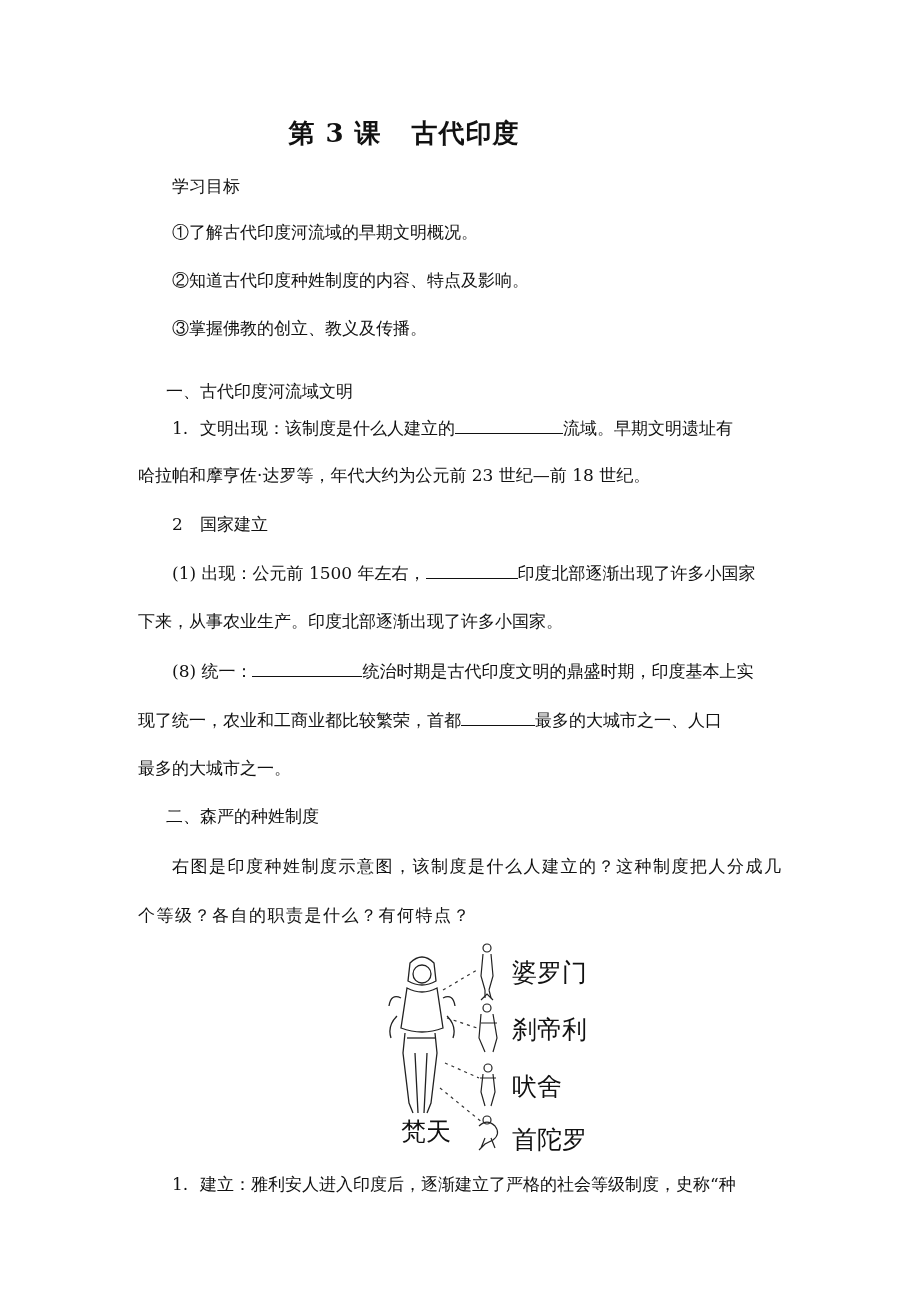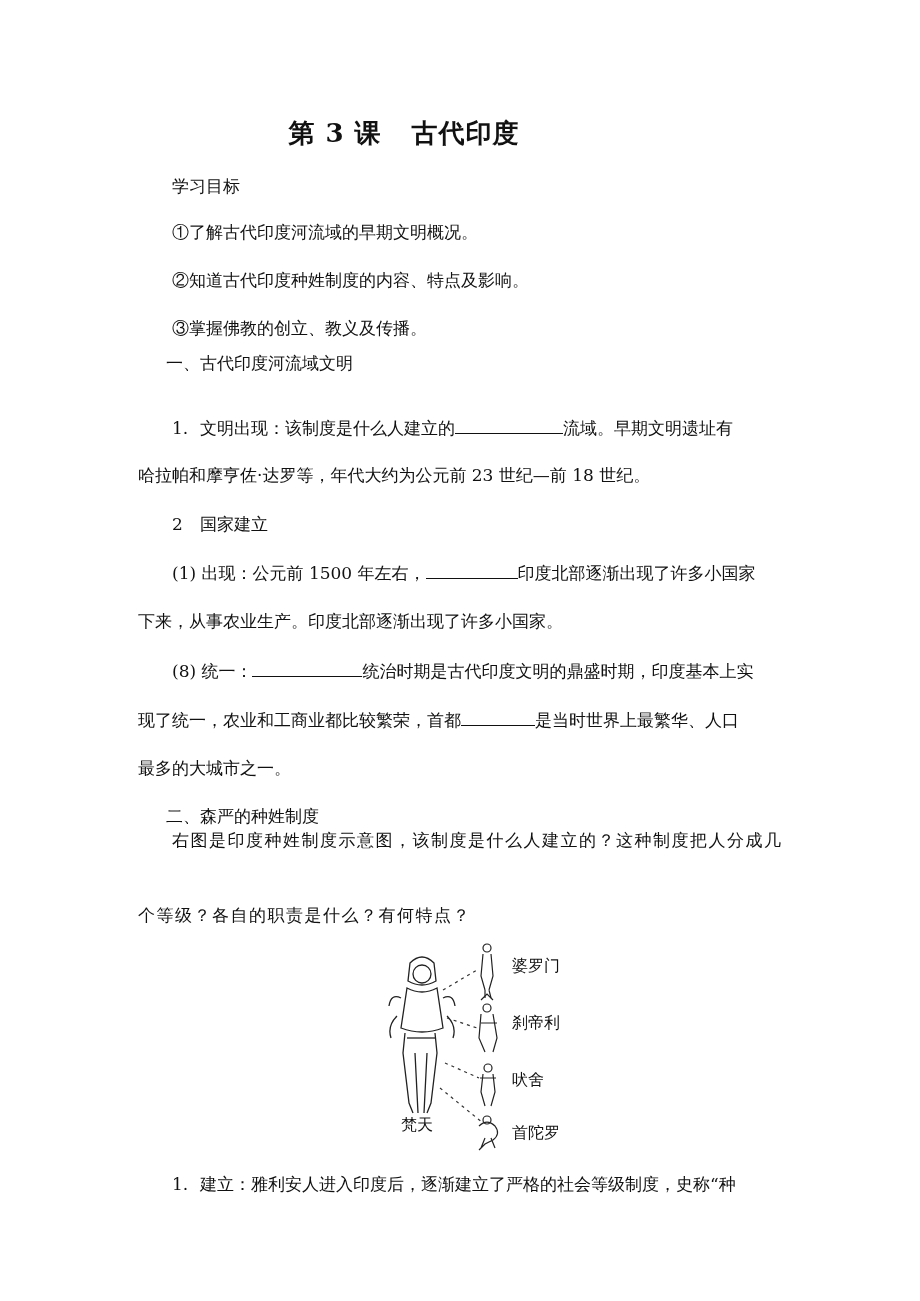--- a/index.html
+++ b/index.html
@@ -29,7 +29,7 @@
 <div class="line ind" style="top:268px">②知道古代印度种姓制度的内容、特点及影响。</div>
 <div class="line ind" style="top:316px">③掌握佛教的创立、教义及传播。</div>
 
-<div class="line ind2" style="top:351px">一、古代印度河流域文明</div>
+<div class="line ind2" style="top:379px">一、古代印度河流域文明</div>
 
 <div class="line ind" style="top:415px">
   <span class="num">1.</span><span>文明出现：该制度是什么人建立的</span><span class="blank" style="width:108px"></span><span>流域。早期文明遗址有</span>

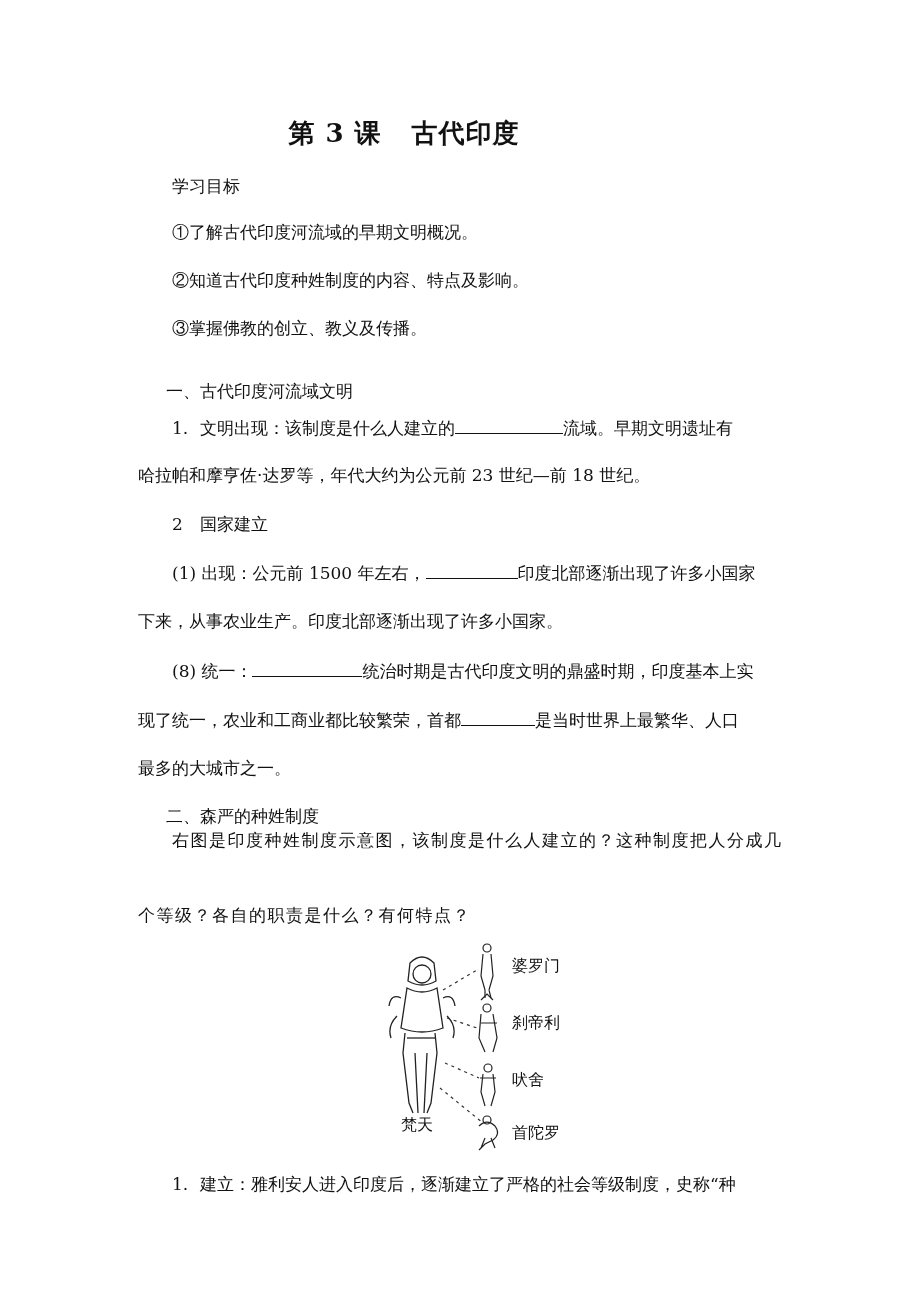--- a/index.html
+++ b/index.html
@@ -49,7 +49,7 @@
   <span>(8) 统一：</span><span class="blank" style="width:110px"></span><span>统治时期是古代印度文明的鼎盛时期，印度基本上实</span>
 </div>
 <div class="line flush" style="top:707px">
-  <span>现了统一，农业和工商业都比较繁荣，首都</span><span class="blank" style="width:74px"></span><span>是当时世界上最繁华、人口</span>
+  <span>现了统一，农业和工商业都比较繁荣，首都</span><span class="blank" style="width:74px"></span><span>最多的大城市之一、人口</span>
 </div>
 <div class="line flush" style="top:756px">最多的大城市之一。</div>
 

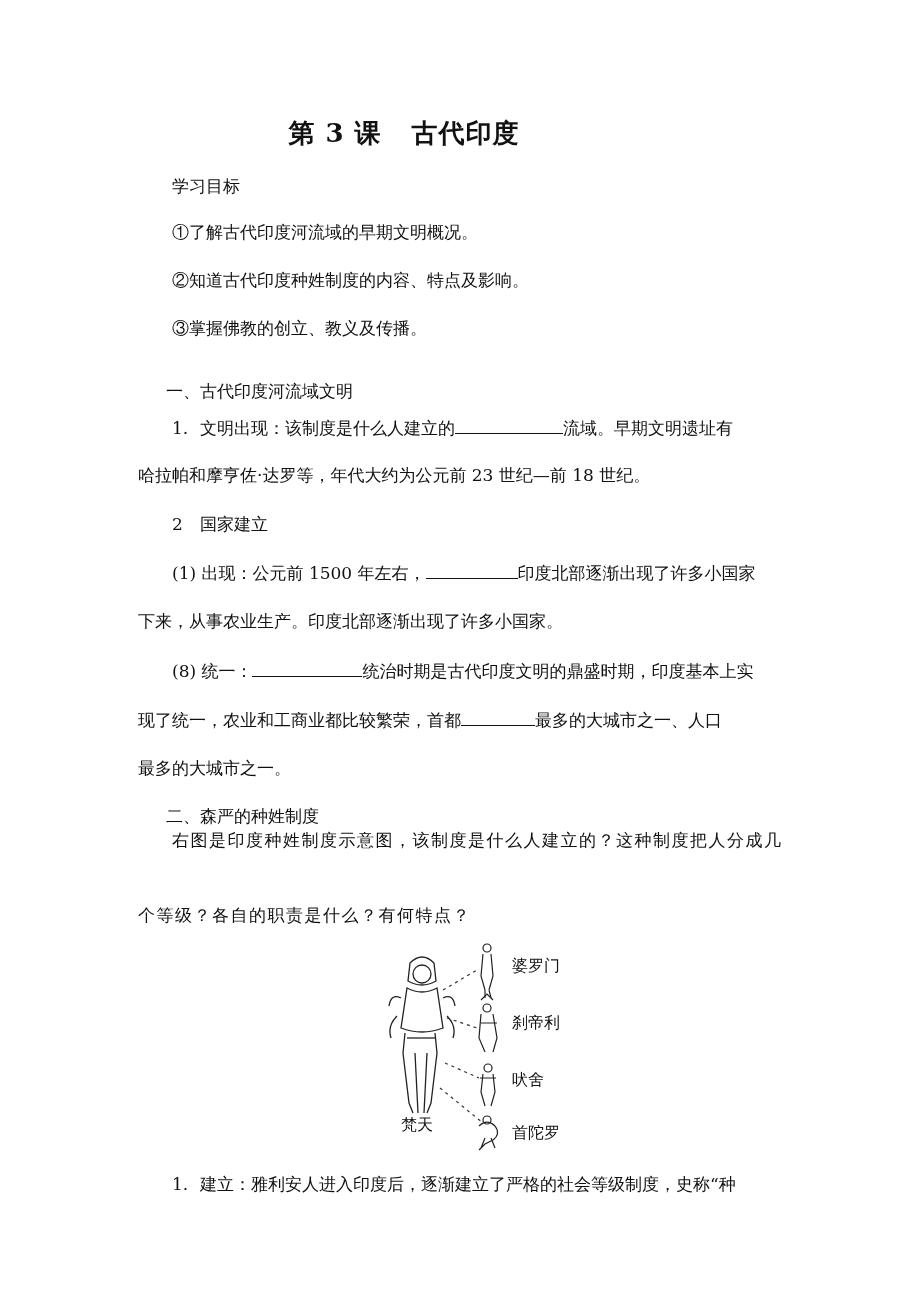--- a/index.html
+++ b/index.html
@@ -55,7 +55,7 @@
 
 <div class="line ind2" style="top:804px">二、森严的种姓制度</div>
 
-<div class="line ind" style="top:828px; letter-spacing:1.5px">右图是印度种姓制度示意图，该制度是什么人建立的？这种制度把人分成几</div>
+<div class="line ind" style="top:854px; letter-spacing:1.5px">右图是印度种姓制度示意图，该制度是什么人建立的？这种制度把人分成几</div>
 <div class="line flush" style="top:903px; letter-spacing:1.5px">个等级？各自的职责是什么？有何特点？</div>
 
 <div class="figure">

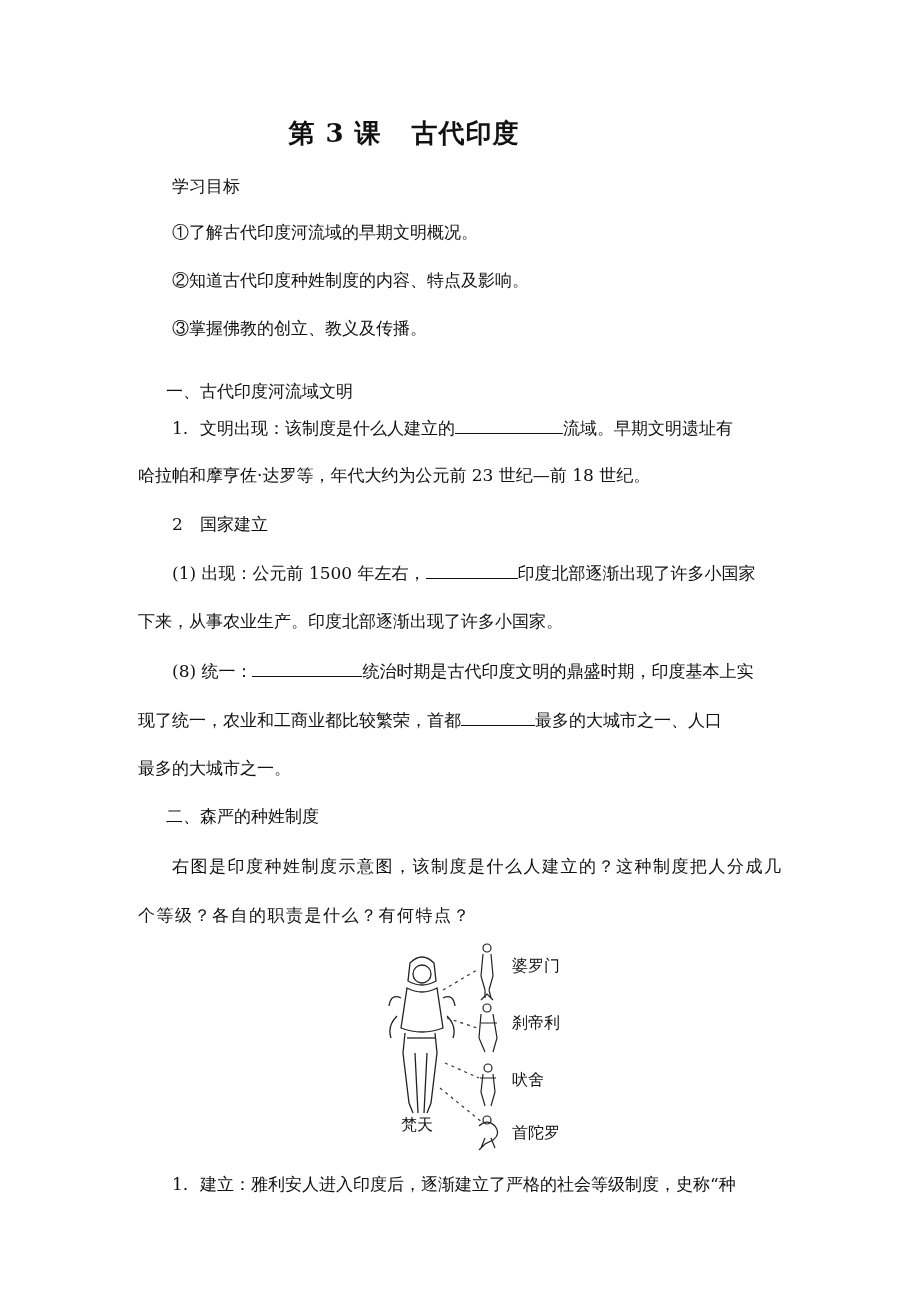--- a/index.html
+++ b/index.html
@@ -15,7 +15,7 @@
   .num { display: inline-block; width: 28px; }
   .blank { display: inline-block; border-bottom: 1.5px solid #111; height: 18px; vertical-align: baseline; }
   .figure { position: absolute; left: 375px; top: 938px; width: 215px; height: 215px; }
-  .fig-label { position: absolute; font-size: 16px; white-space: nowrap; }
+  .fig-label { position: absolute; font-size: 25px; white-space: nowrap; }
 </style>
 </head>
 <body>

